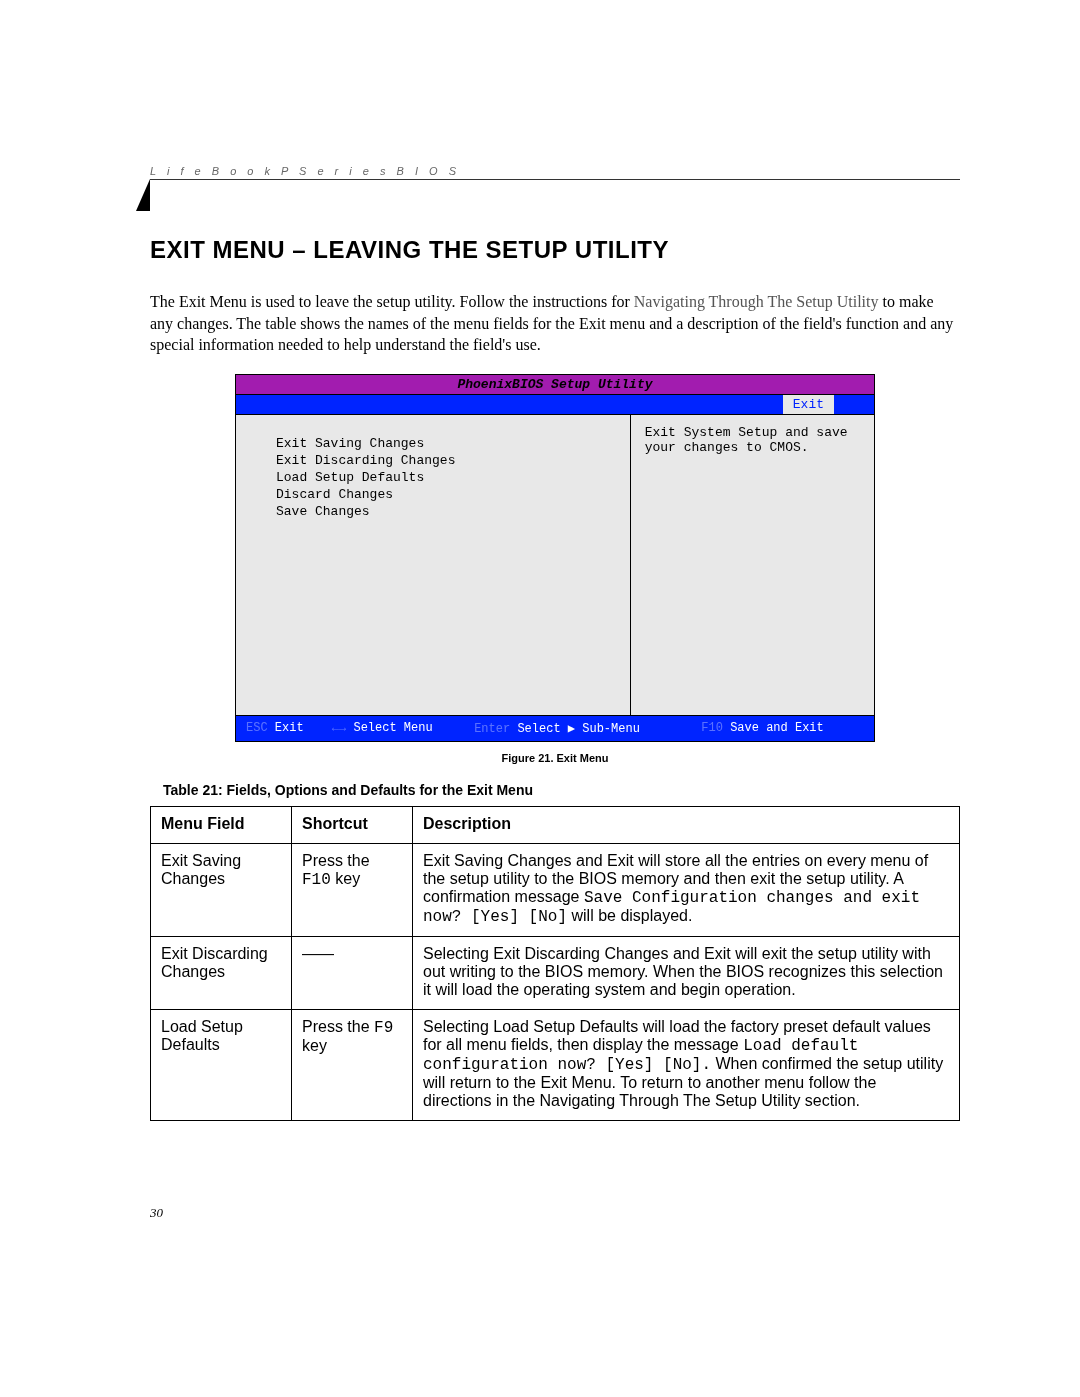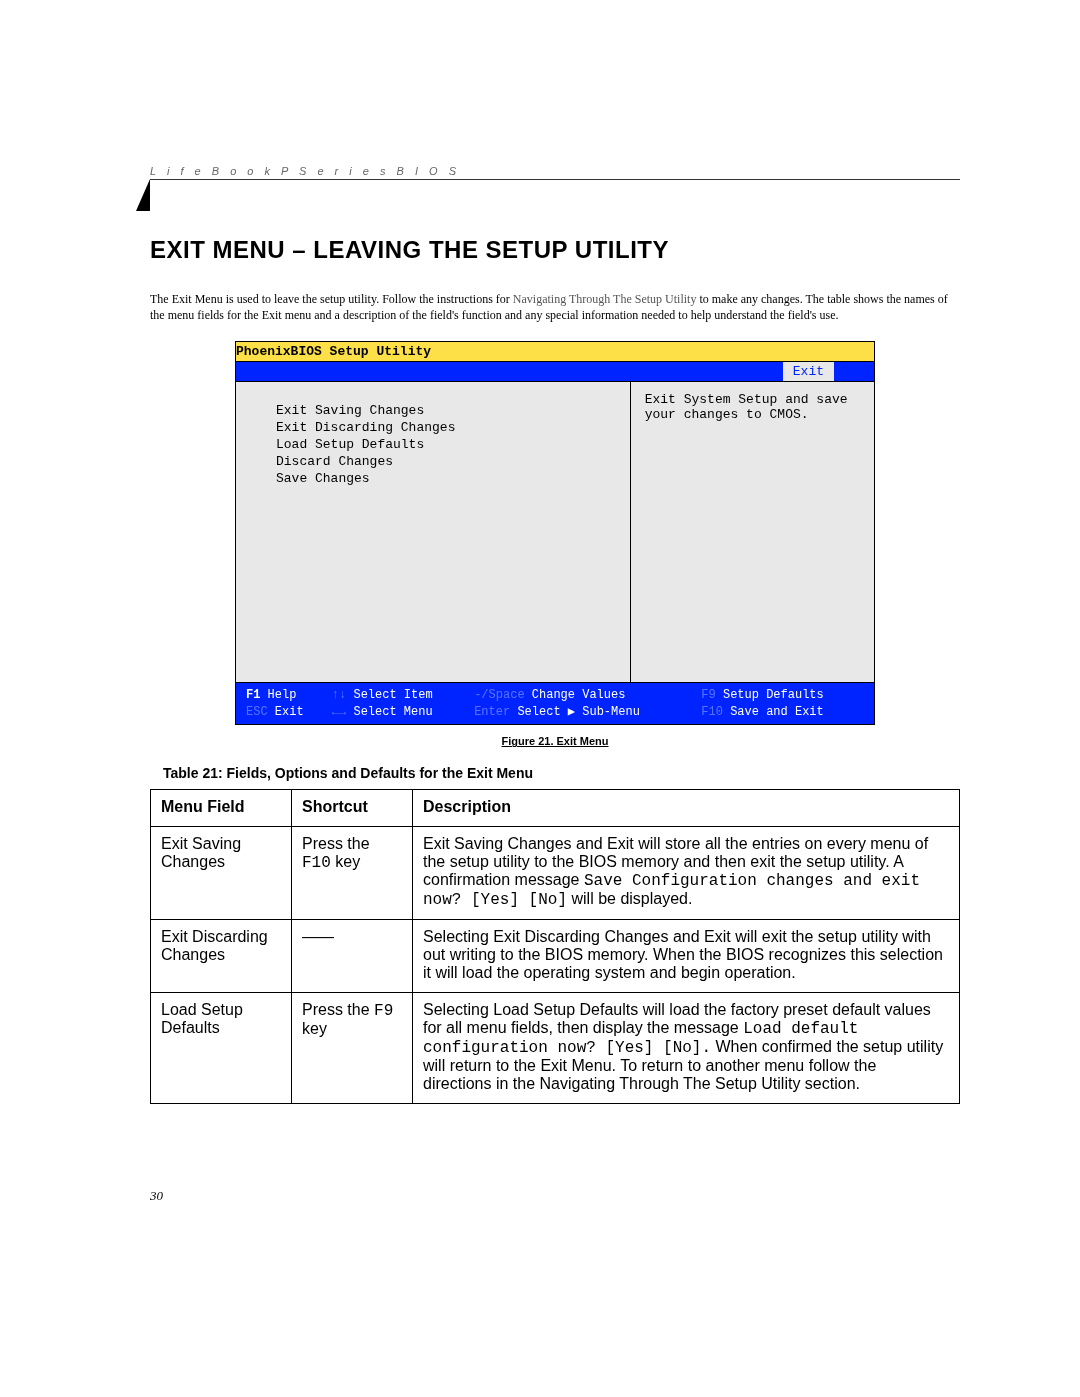--- a/index.html
+++ b/index.html
@@ -41,7 +41,7 @@
   }
   p.body {
     font-family: "Times New Roman", Georgia, serif;
-    font-size: 12px;
+    font-size: 16px;
     line-height: 1.35;
     margin: 0 0 8px 0;
   }

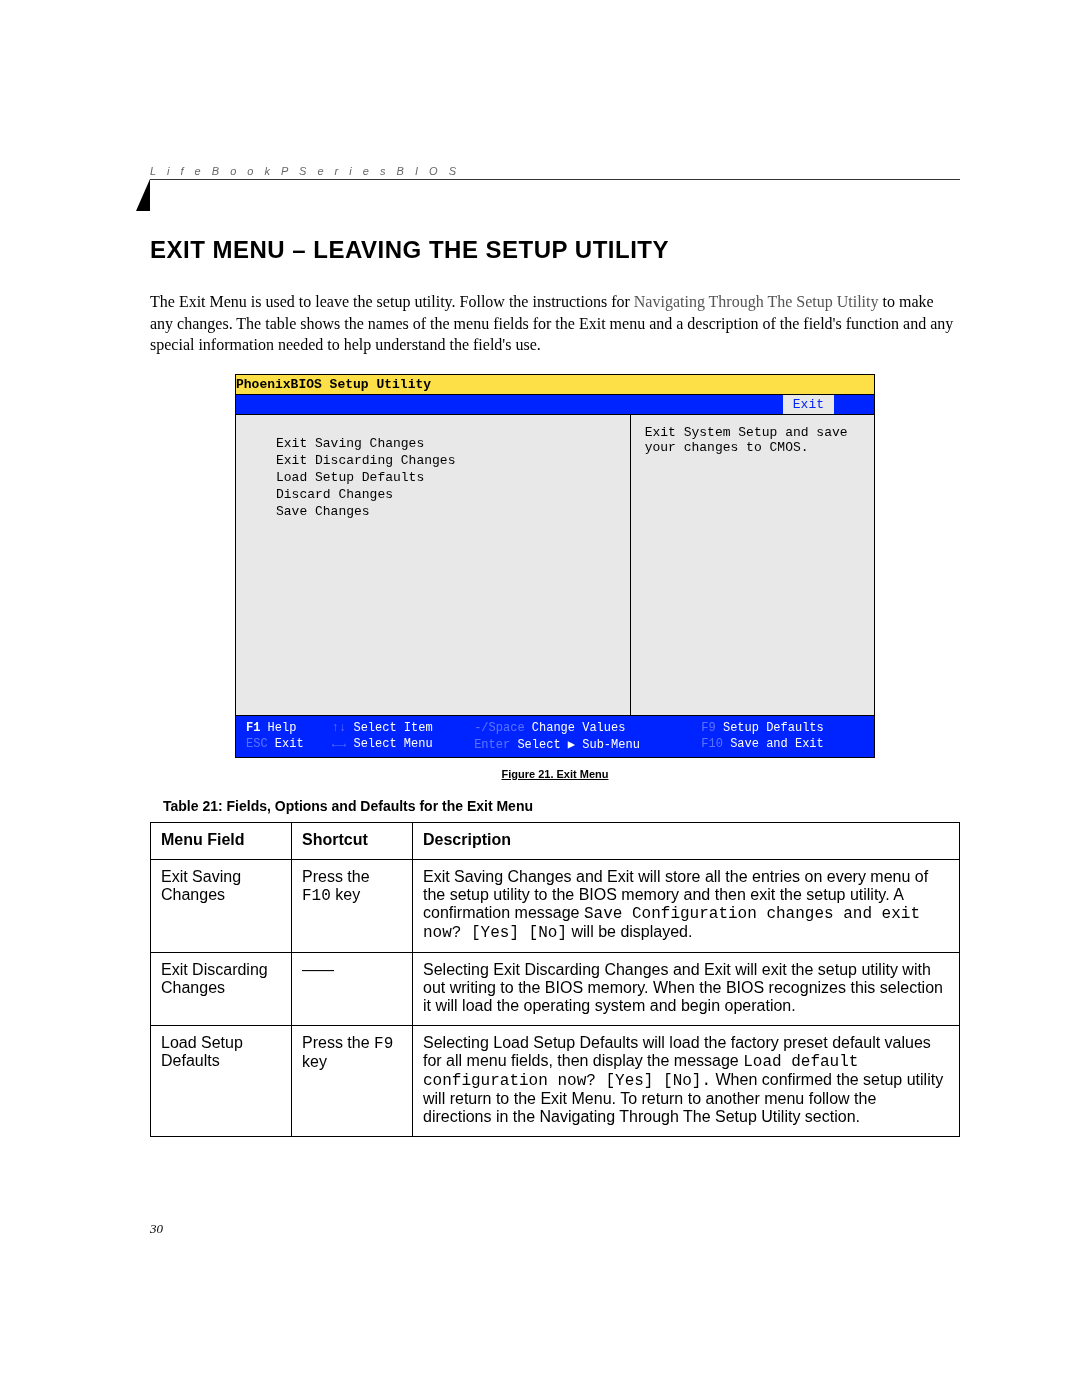--- a/index.html
+++ b/index.html
@@ -58,12 +58,13 @@
     background: #e8e8e8;
   }
   .bios-title {
-    background: #fde047;
+    background: #a21caf;
     color: #000;
-    text-align: left;
+    text-align: center;
     padding: 2px 0;
     font-weight: bold;
     border-bottom: 1px solid #000;
+    font-style: italic;
   }
   .bios-tabbar {
     background: #0024ff;

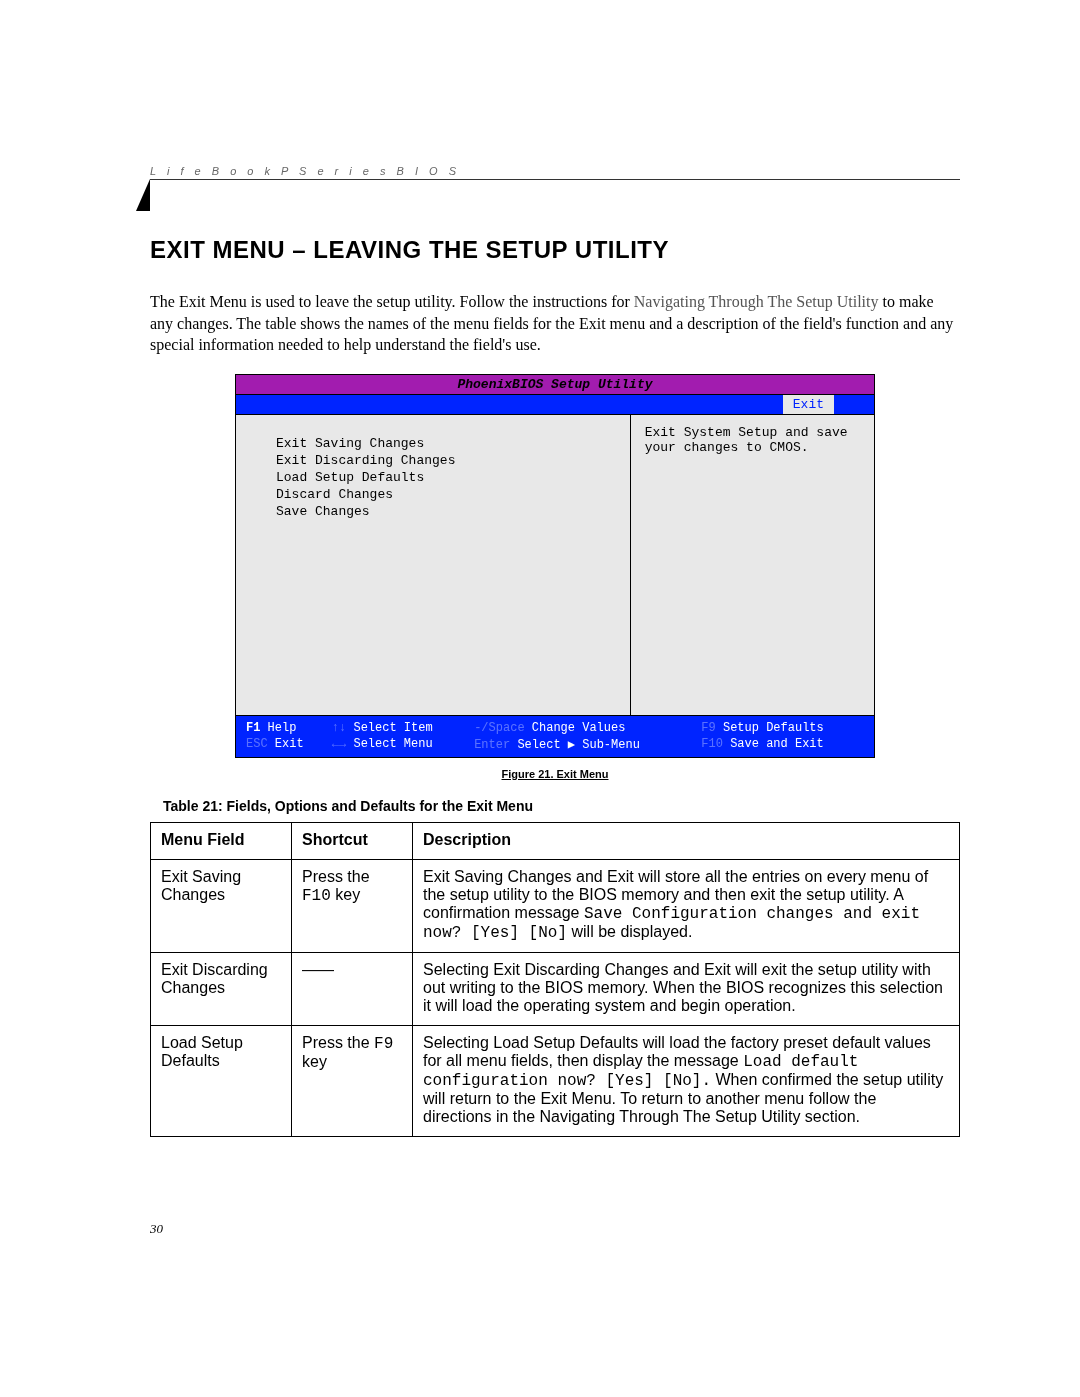--- a/index.html
+++ b/index.html
@@ -188,12 +188,6 @@
       <div class="bios-footer">
         <table>
           <tbody>
-              <tr>
-            <td><span class="k">F1</span> <span>Help</span></td>
-            <td><span class="m">↑↓</span> <span>Select Item</span></td>
-            <td><span class="m">-/Space</span> <span>Change Values</span></td>
-            <td><span class="m">F9</span> <span>Setup Defaults</span></td>
-          </tr>
           <tr>
             <td><span class="m">ESC</span> <span>Exit</span></td>
             <td><span class="m">←→</span> <span>Select Menu</span></td>

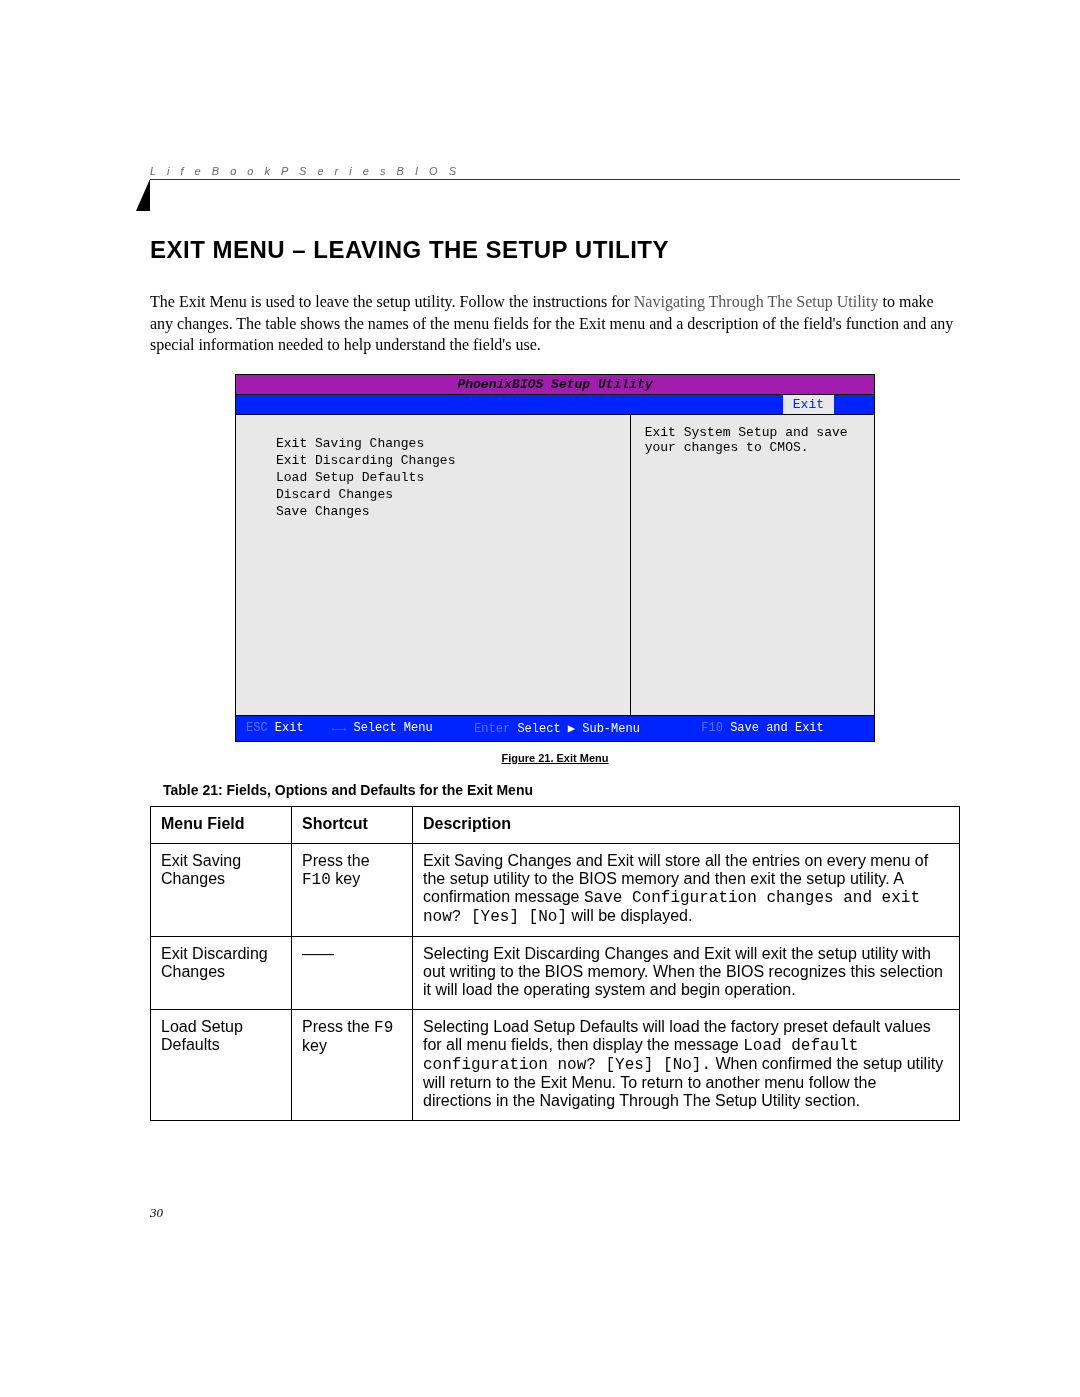--- a/index.html
+++ b/index.html
@@ -119,7 +119,6 @@
     font-weight: bold;
     text-align: center;
     margin: 8px 0 18px 0;
-    text-decoration: underline;
   }
   .tbl-title {
     font-family: Arial, Helvetica, sans-serif;

